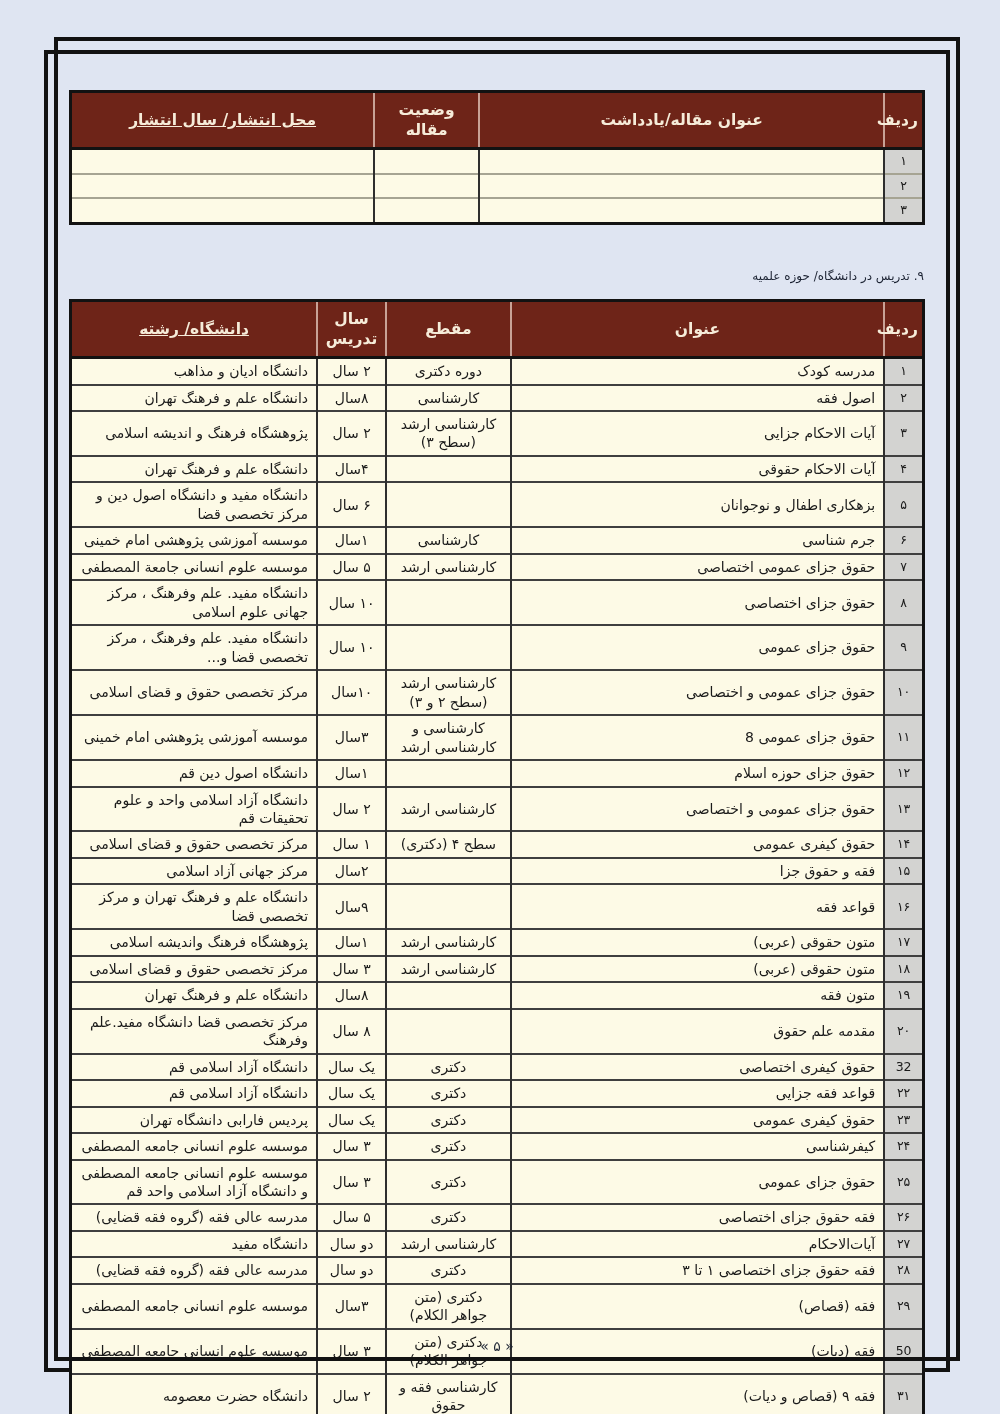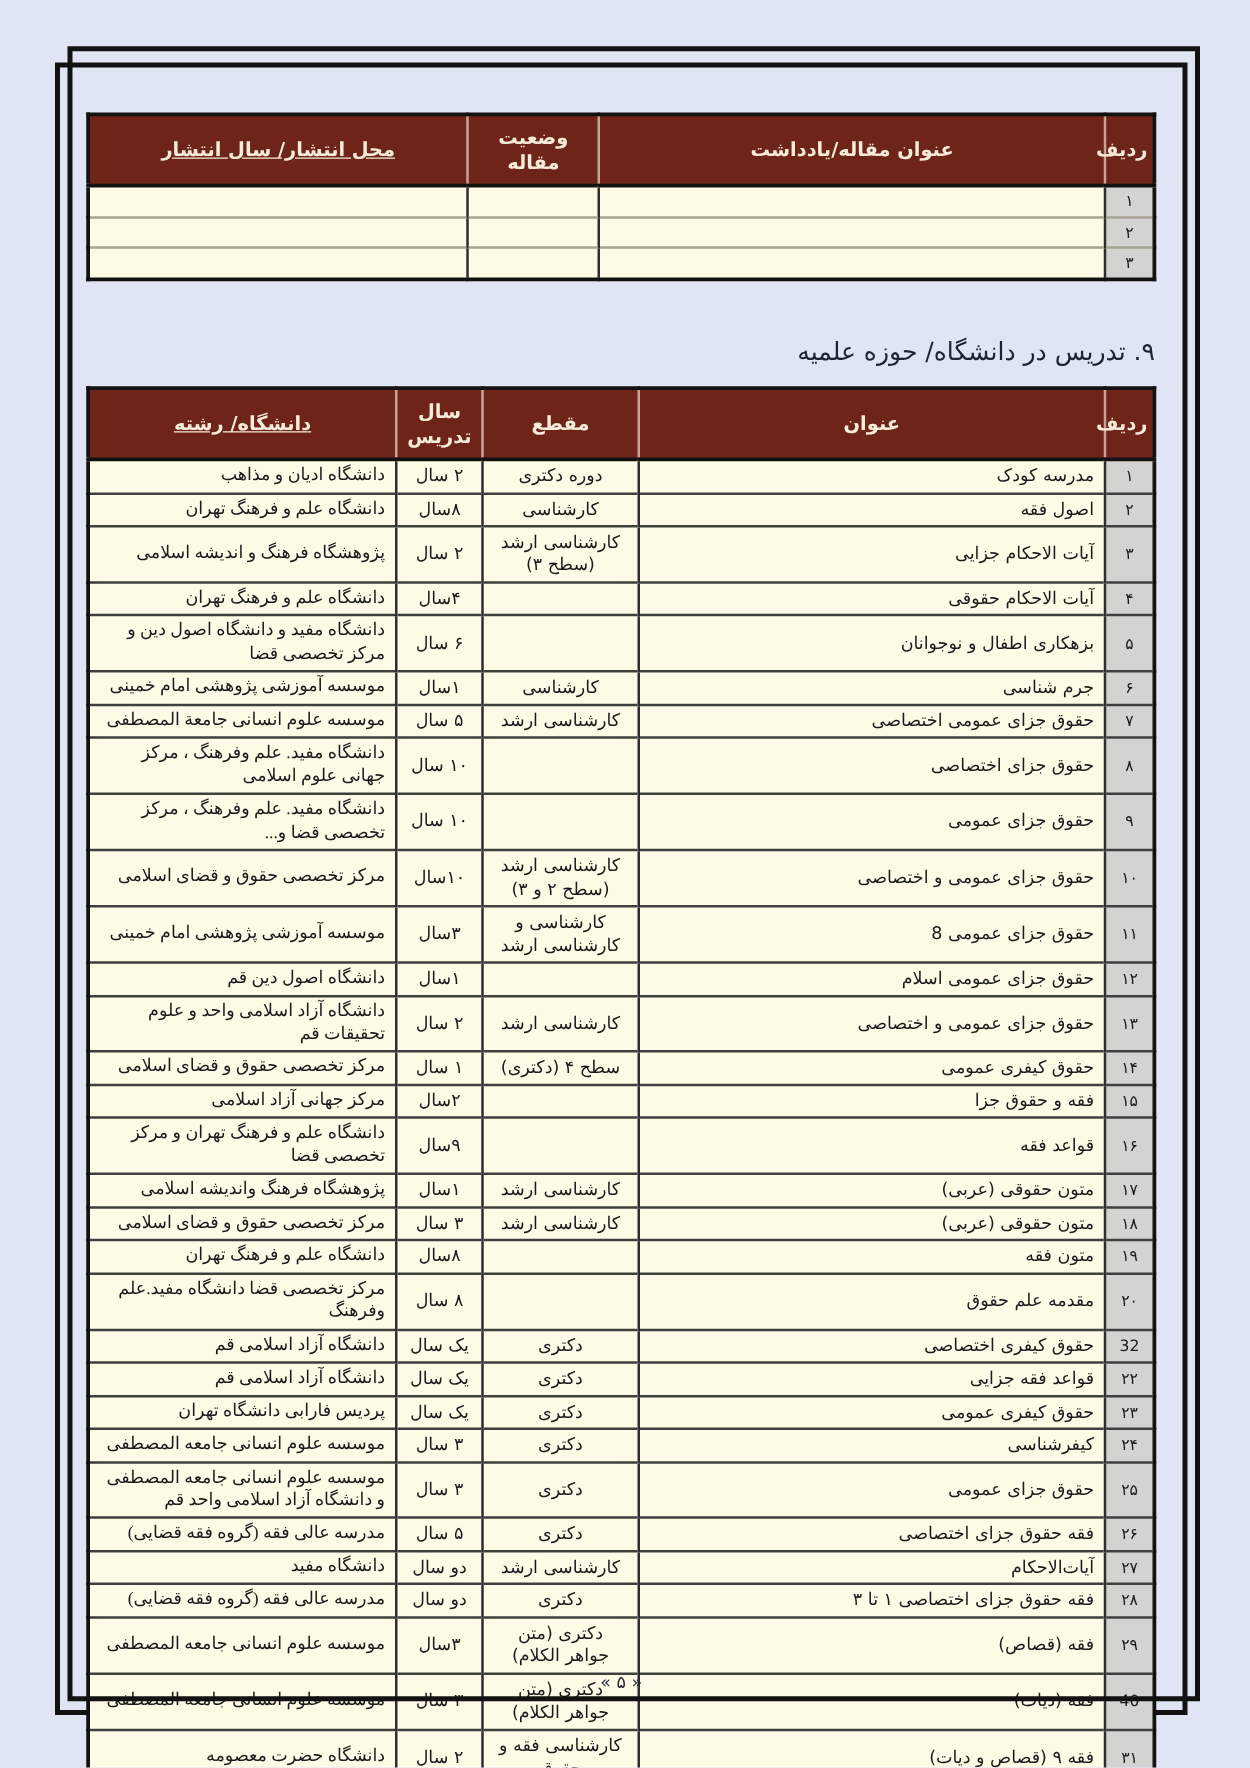--- a/index.html
+++ b/index.html
@@ -52,7 +52,7 @@
   .w-title{width:43.8%;} .w-level{width:14.6%;} .w-years{width:8.1%;} .w-univ{width:28.9%;}
   .section-title{
     direction:rtl;text-align:right;margin:44px 22px 16px 0;
-    font-size:20px;color:var(--title_color);
+    font-size:12px;color:var(--title_color);
   }
   .page-number{
     position:absolute;bottom:14px;left:0;width:100%;

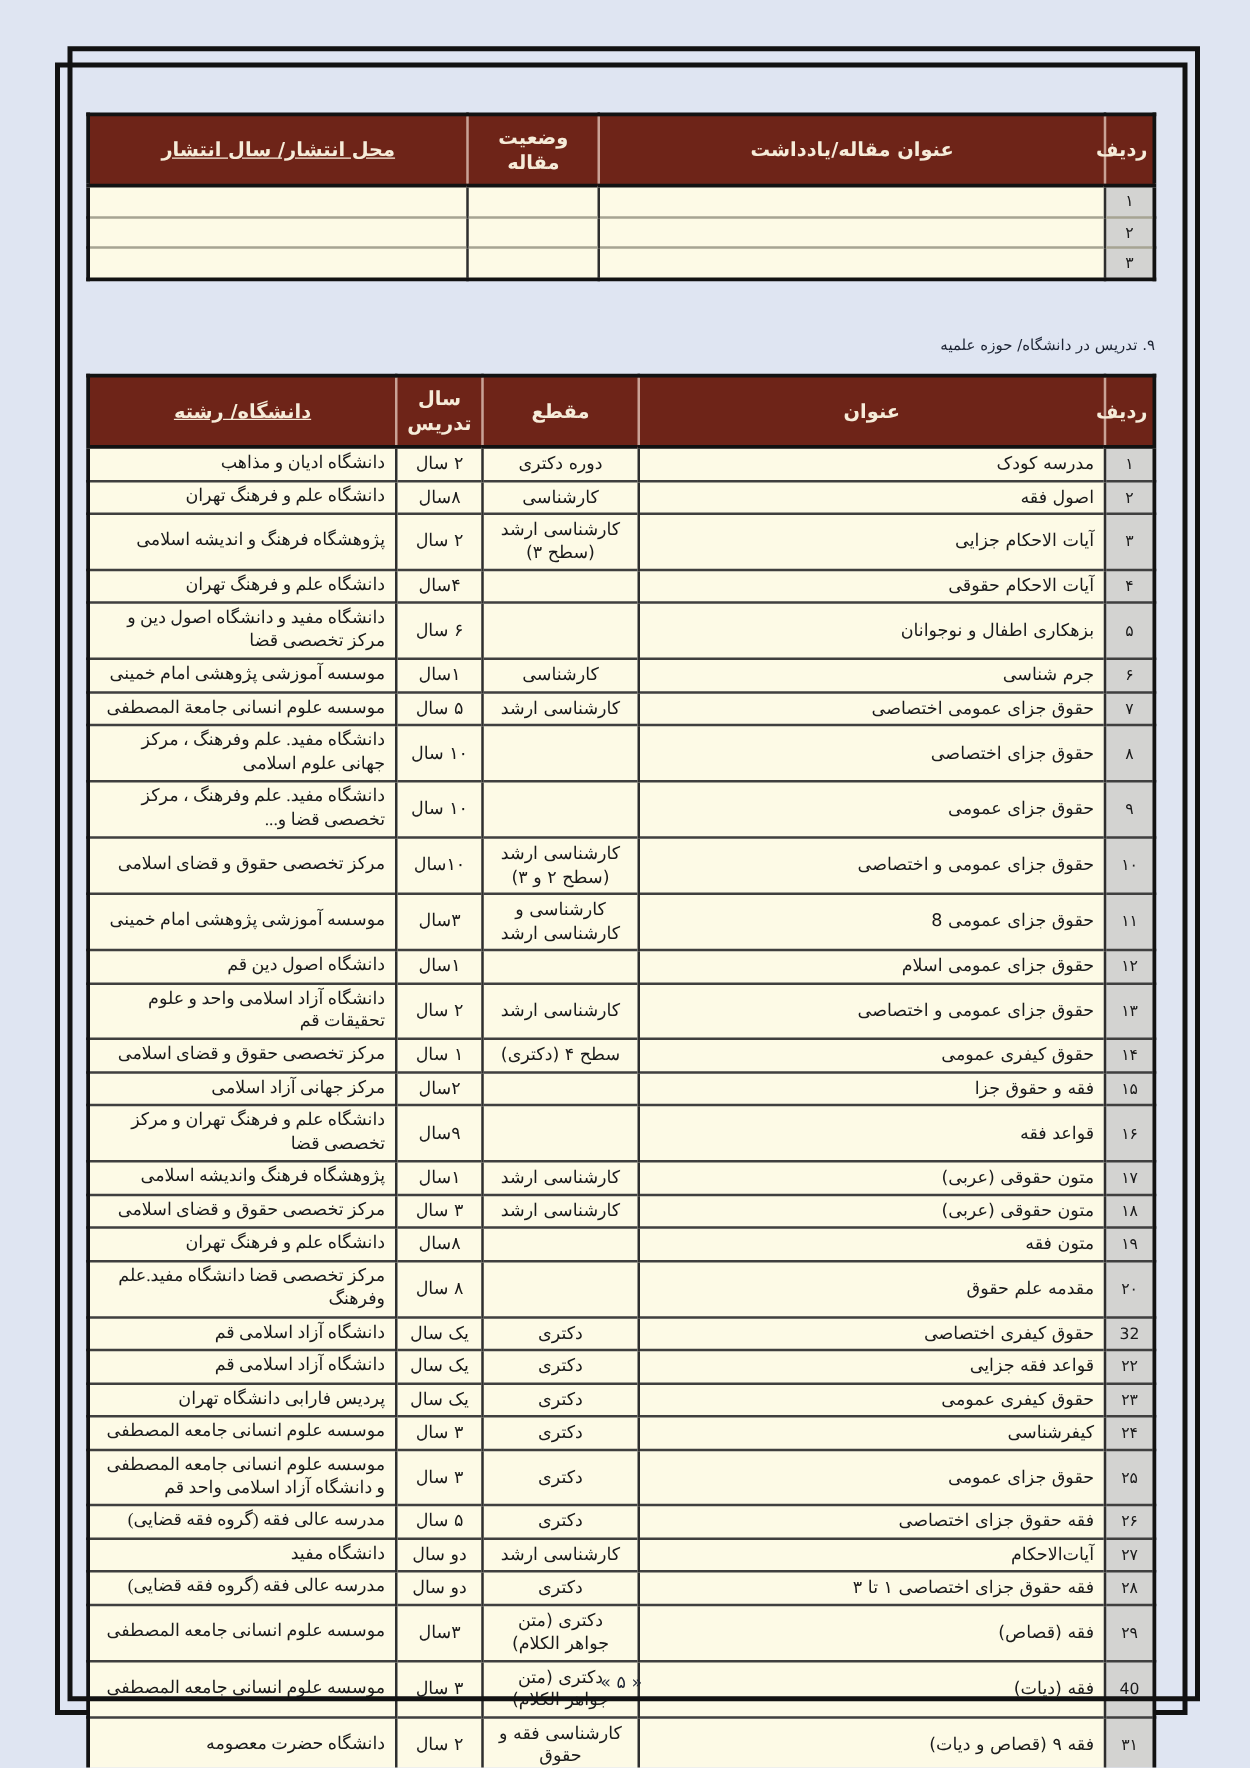--- a/index.html
+++ b/index.html
@@ -39,7 +39,7 @@
     padding:3px 8px;border-left:2px solid var(--col_line);
     vertical-align:middle;height:24px;word-break:keep-all;
   }
-  .tbl td:last-child{border-left:none;font-family:Liberation Serif, serif;}
+  .tbl td:last-child{border-left:none;}
   .articles td{border-top:2px solid var(--row_line_light);}
   .teaching td{border-top:2px solid var(--row_line);}
   .tbl td.c-num{

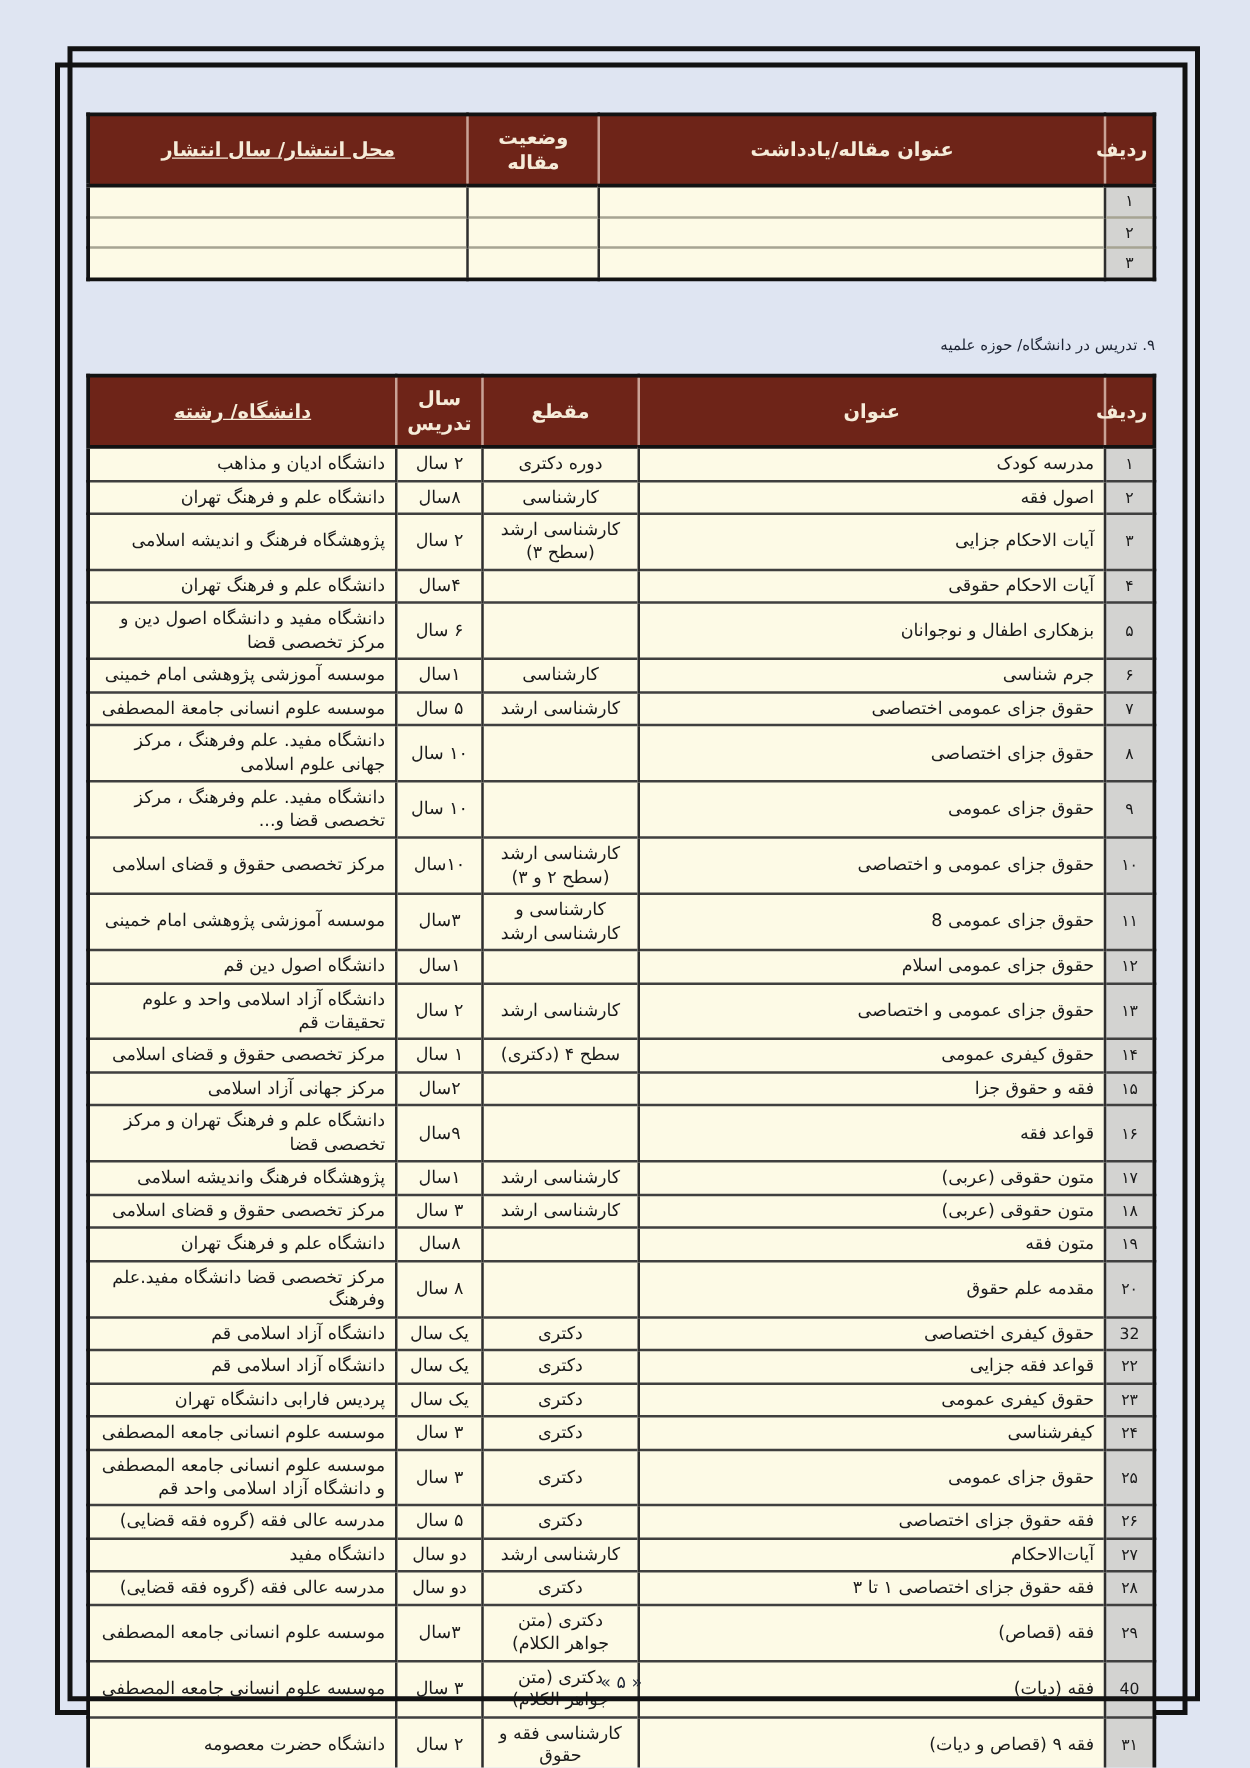--- a/index.html
+++ b/index.html
@@ -200,7 +200,7 @@
         </tr>
         <tr>
           <td class="c-num">۱۲</td>
-          <td class="c-title">حقوق جزای عمومی اسلام</td>
+          <td class="c-title">حقوق جزای حوزه اسلام</td>
           <td class="c-level"></td>
           <td class="c-years">۱سال</td>
           <td class="c-university">دانشگاه اصول دین قم</td>

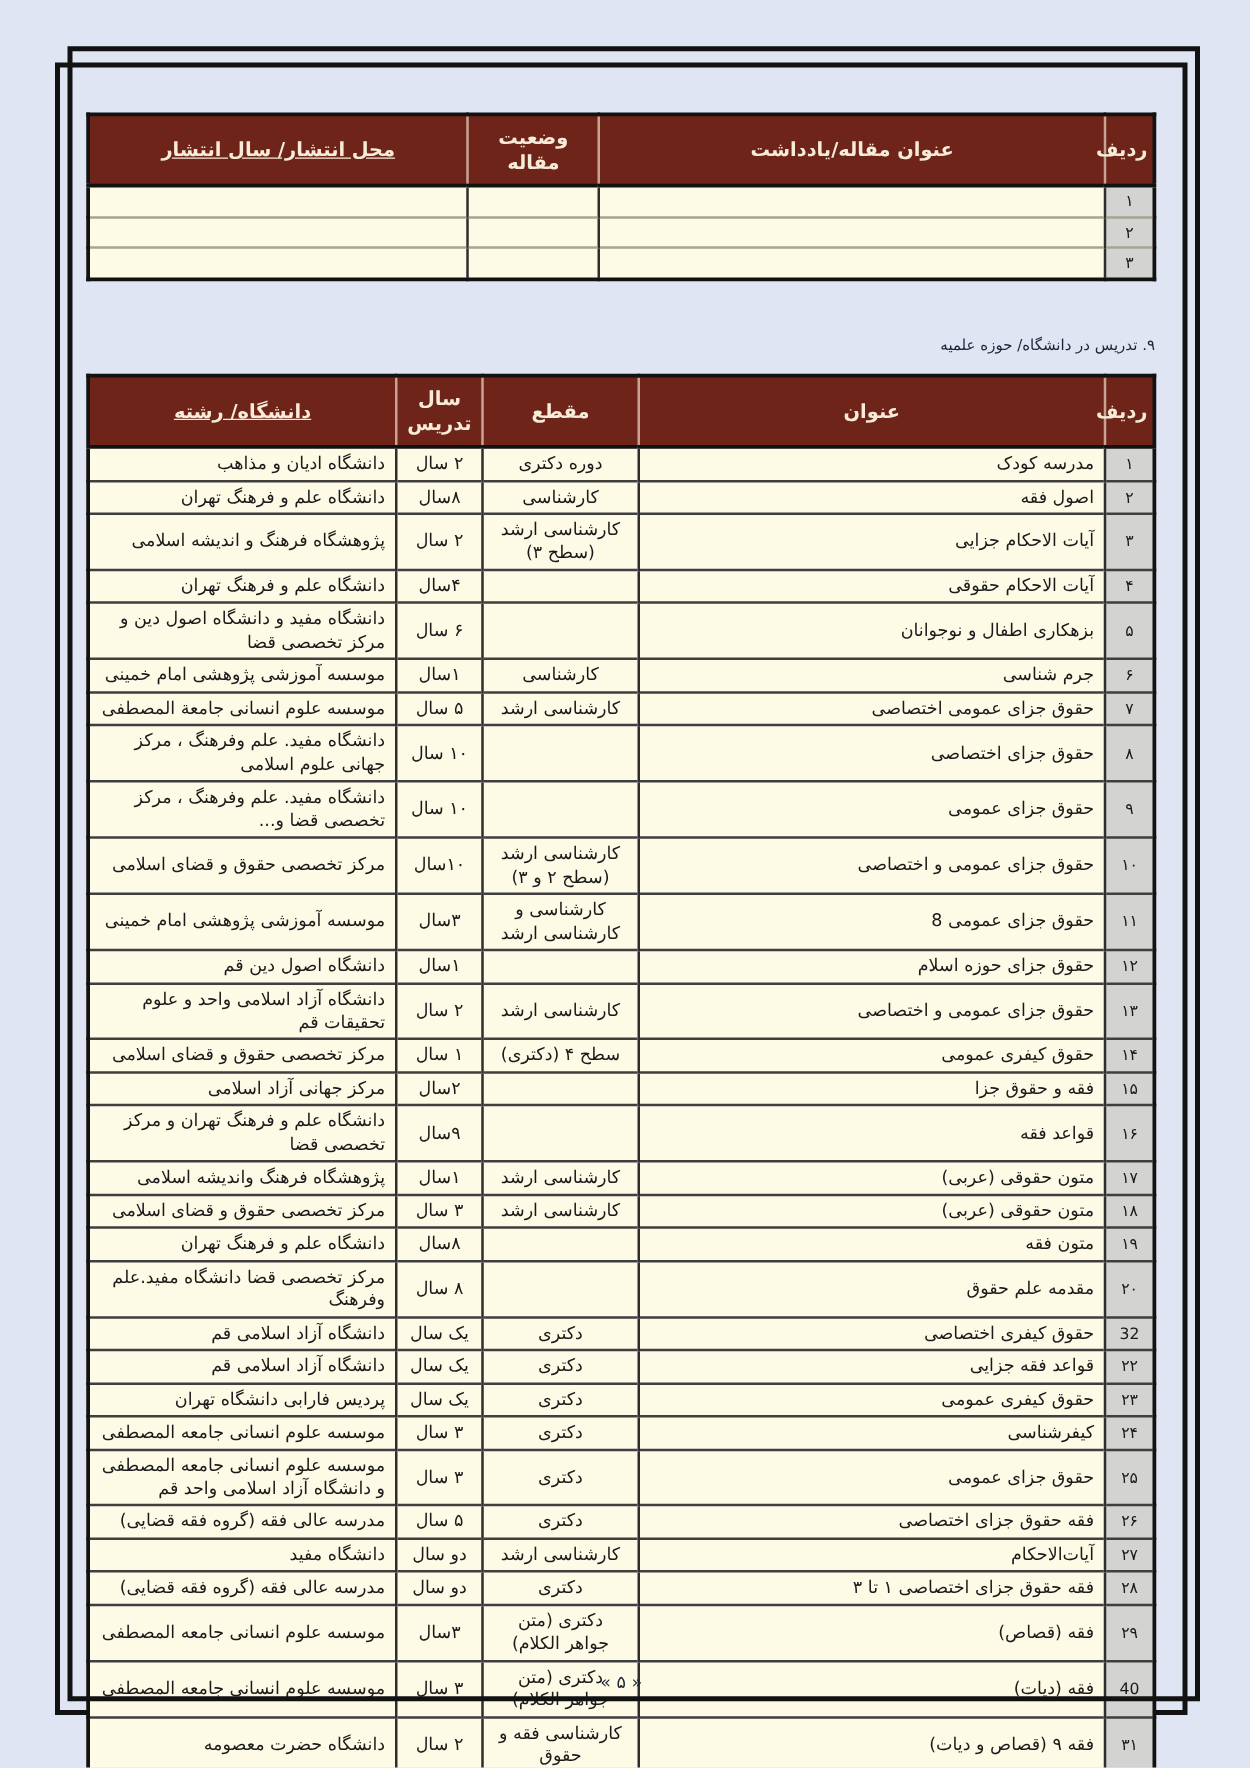--- a/index.html
+++ b/index.html
@@ -325,7 +325,7 @@
           <td class="c-university">موسسه علوم انسانی جامعه المصطفی</td>
         </tr>
         <tr>
-          <td class="c-num">40</td>
+          <td class="c-num">50</td>
           <td class="c-title">فقه (دیات)</td>
           <td class="c-level">دکتری (متن جواهر الکلام)</td>
           <td class="c-years">۳ سال</td>

